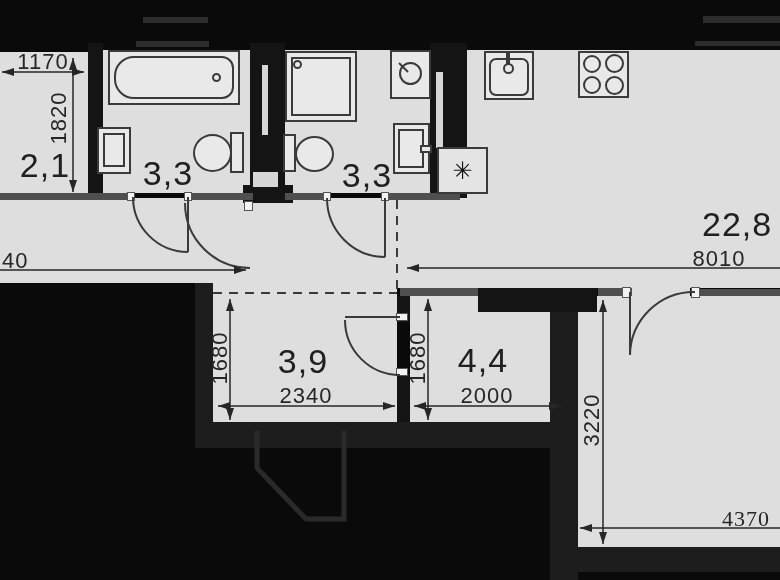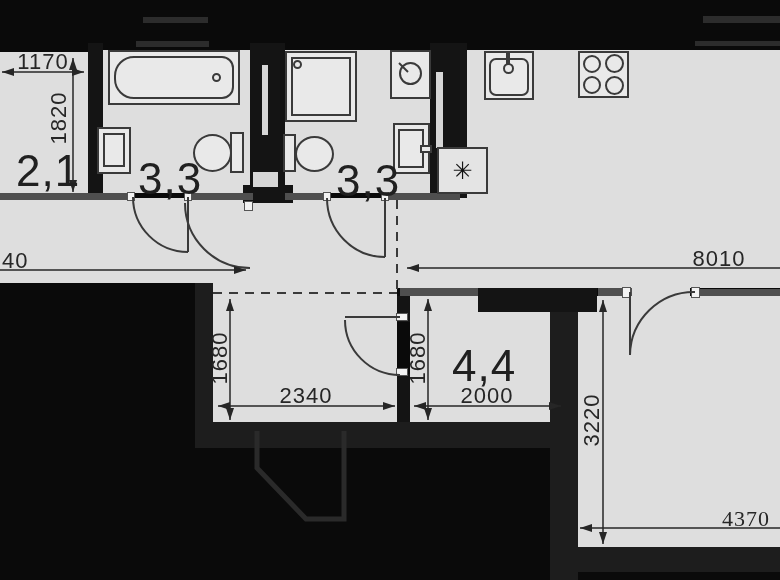--- a/index.html
+++ b/index.html
@@ -16,7 +16,7 @@
   .fix{border:2px solid #3a3a3a;background:#e9e9e9;}
   .fixin{border:2px solid #3a3a3a;background:transparent;}
   .round{border-radius:50%;}
-  .area{font-size:44px;color:#202020;letter-spacing:1px;white-space:nowrap;}
+  .area{font-size:34px;color:#202020;letter-spacing:1px;white-space:nowrap;}
   .dim{font-size:22px;color:#262626;letter-spacing:1px;white-space:nowrap;}
   .ctr{text-align:center;}
   .rot{transform:translate(-50%,-50%) rotate(-90deg);}

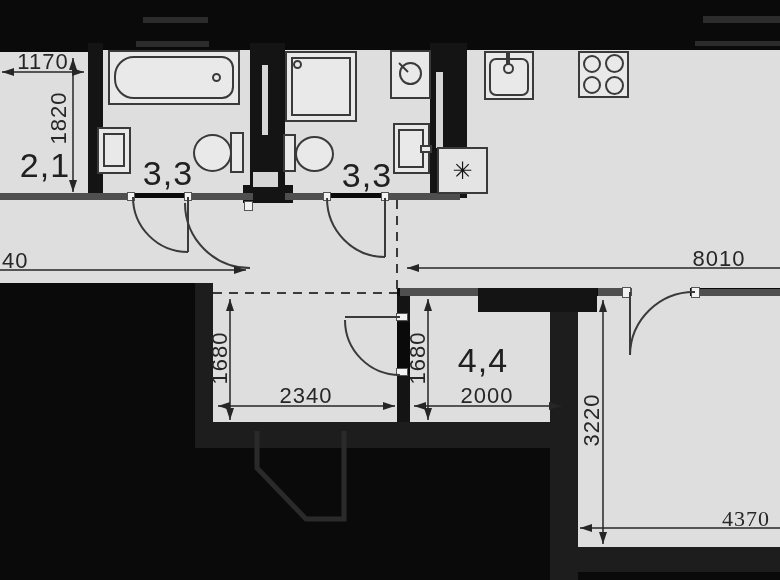--- a/index.html
+++ b/index.html
@@ -166,6 +166,7 @@
   <div class="abs area ctr" style="left:16px;top:146px;width:58px;">2,1</div>
   <div class="abs area ctr" style="left:138px;top:154px;width:60px;">3,3</div>
   <div class="abs area ctr" style="left:336px;top:156px;width:62px;">3,3</div>
+  <div class="abs area" style="left:702px;top:205px;">22,8</div>
   <div class="abs area ctr" style="left:452px;top:341px;width:62px;">4,4</div>
 
   <div class="abs dim ctr" style="left:13px;top:49px;width:60px;">1170</div>

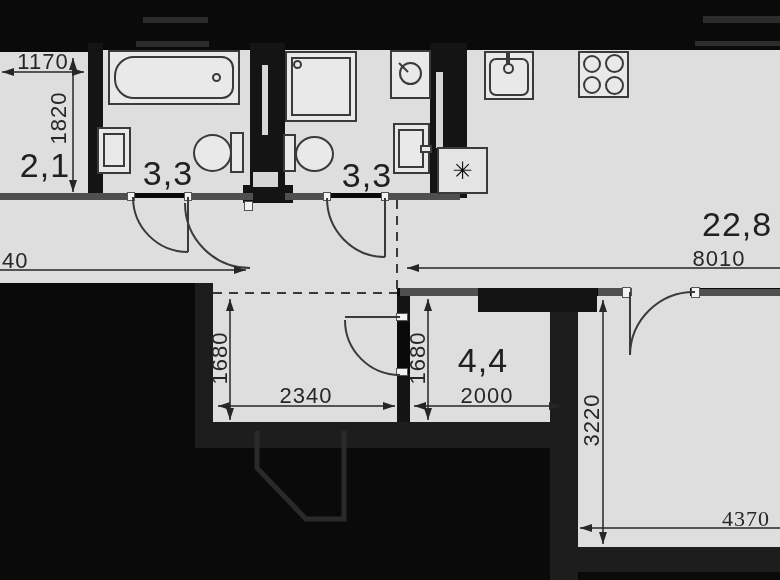--- a/index.html
+++ b/index.html
@@ -167,6 +167,7 @@
   <div class="abs area ctr" style="left:138px;top:154px;width:60px;">3,3</div>
   <div class="abs area ctr" style="left:336px;top:156px;width:62px;">3,3</div>
   <div class="abs area" style="left:702px;top:205px;">22,8</div>
+  <div class="abs area ctr" style="left:272px;top:342px;width:62px;">3,9</div>
   <div class="abs area ctr" style="left:452px;top:341px;width:62px;">4,4</div>
 
   <div class="abs dim ctr" style="left:13px;top:49px;width:60px;">1170</div>

